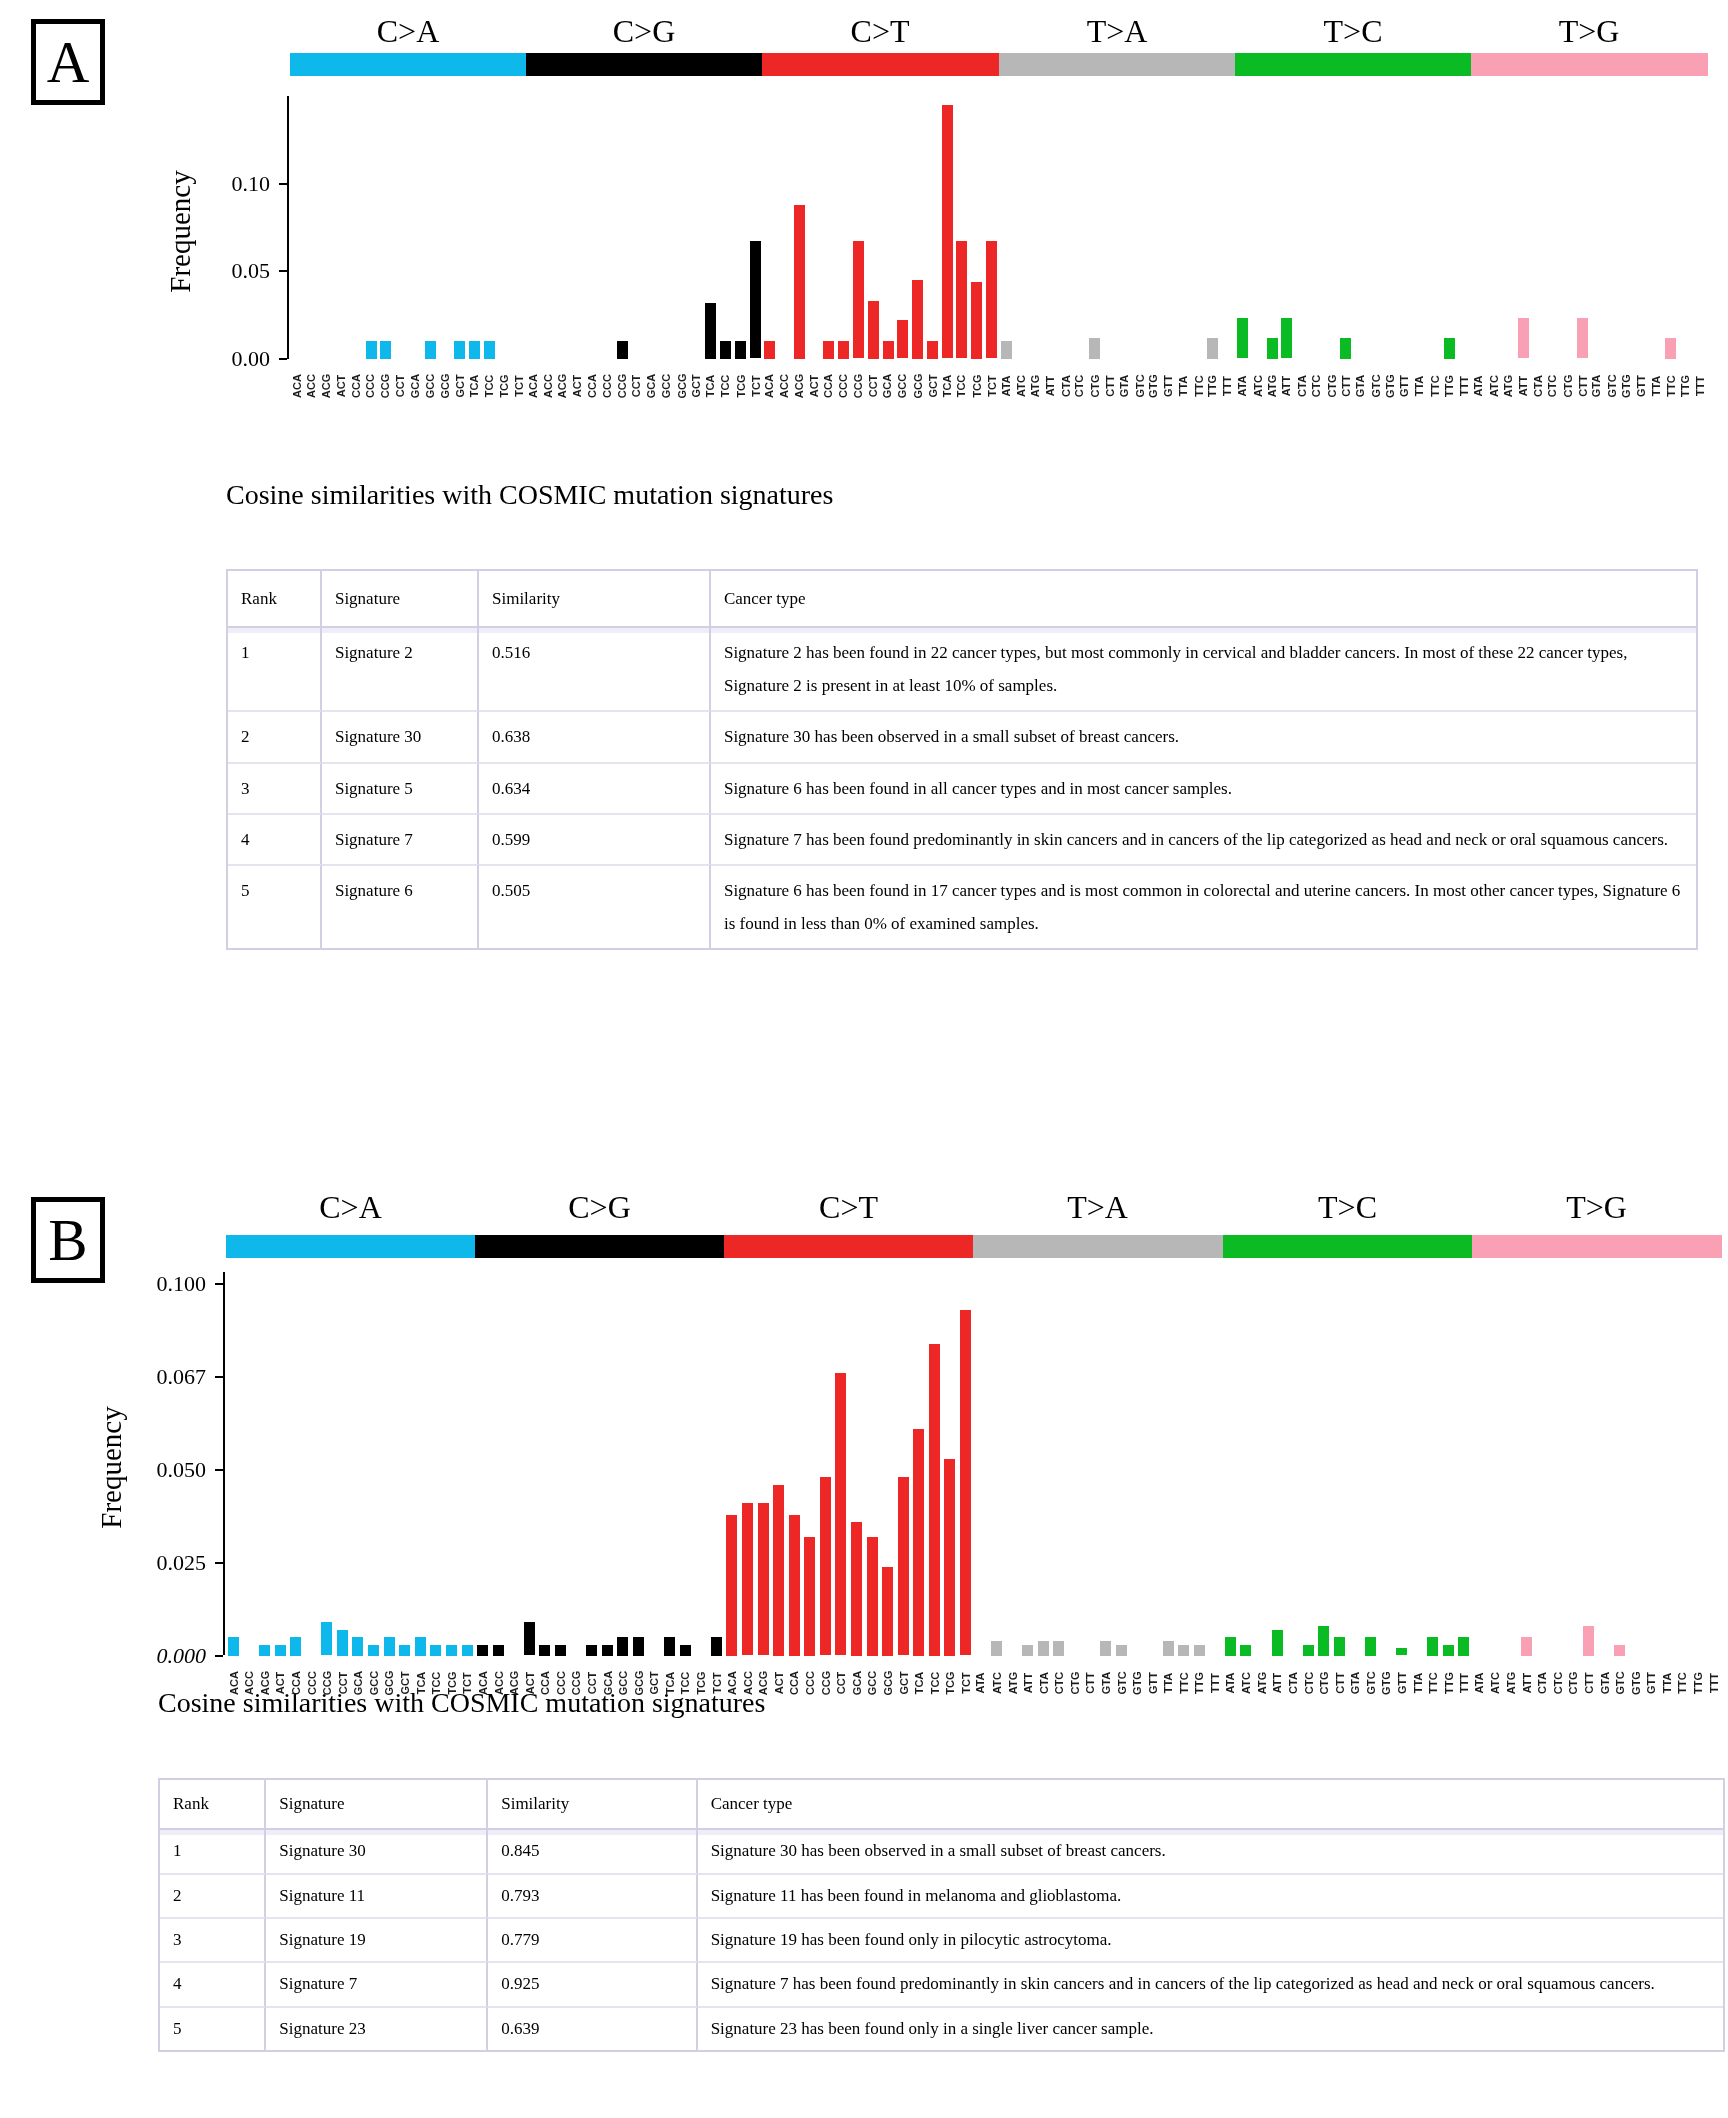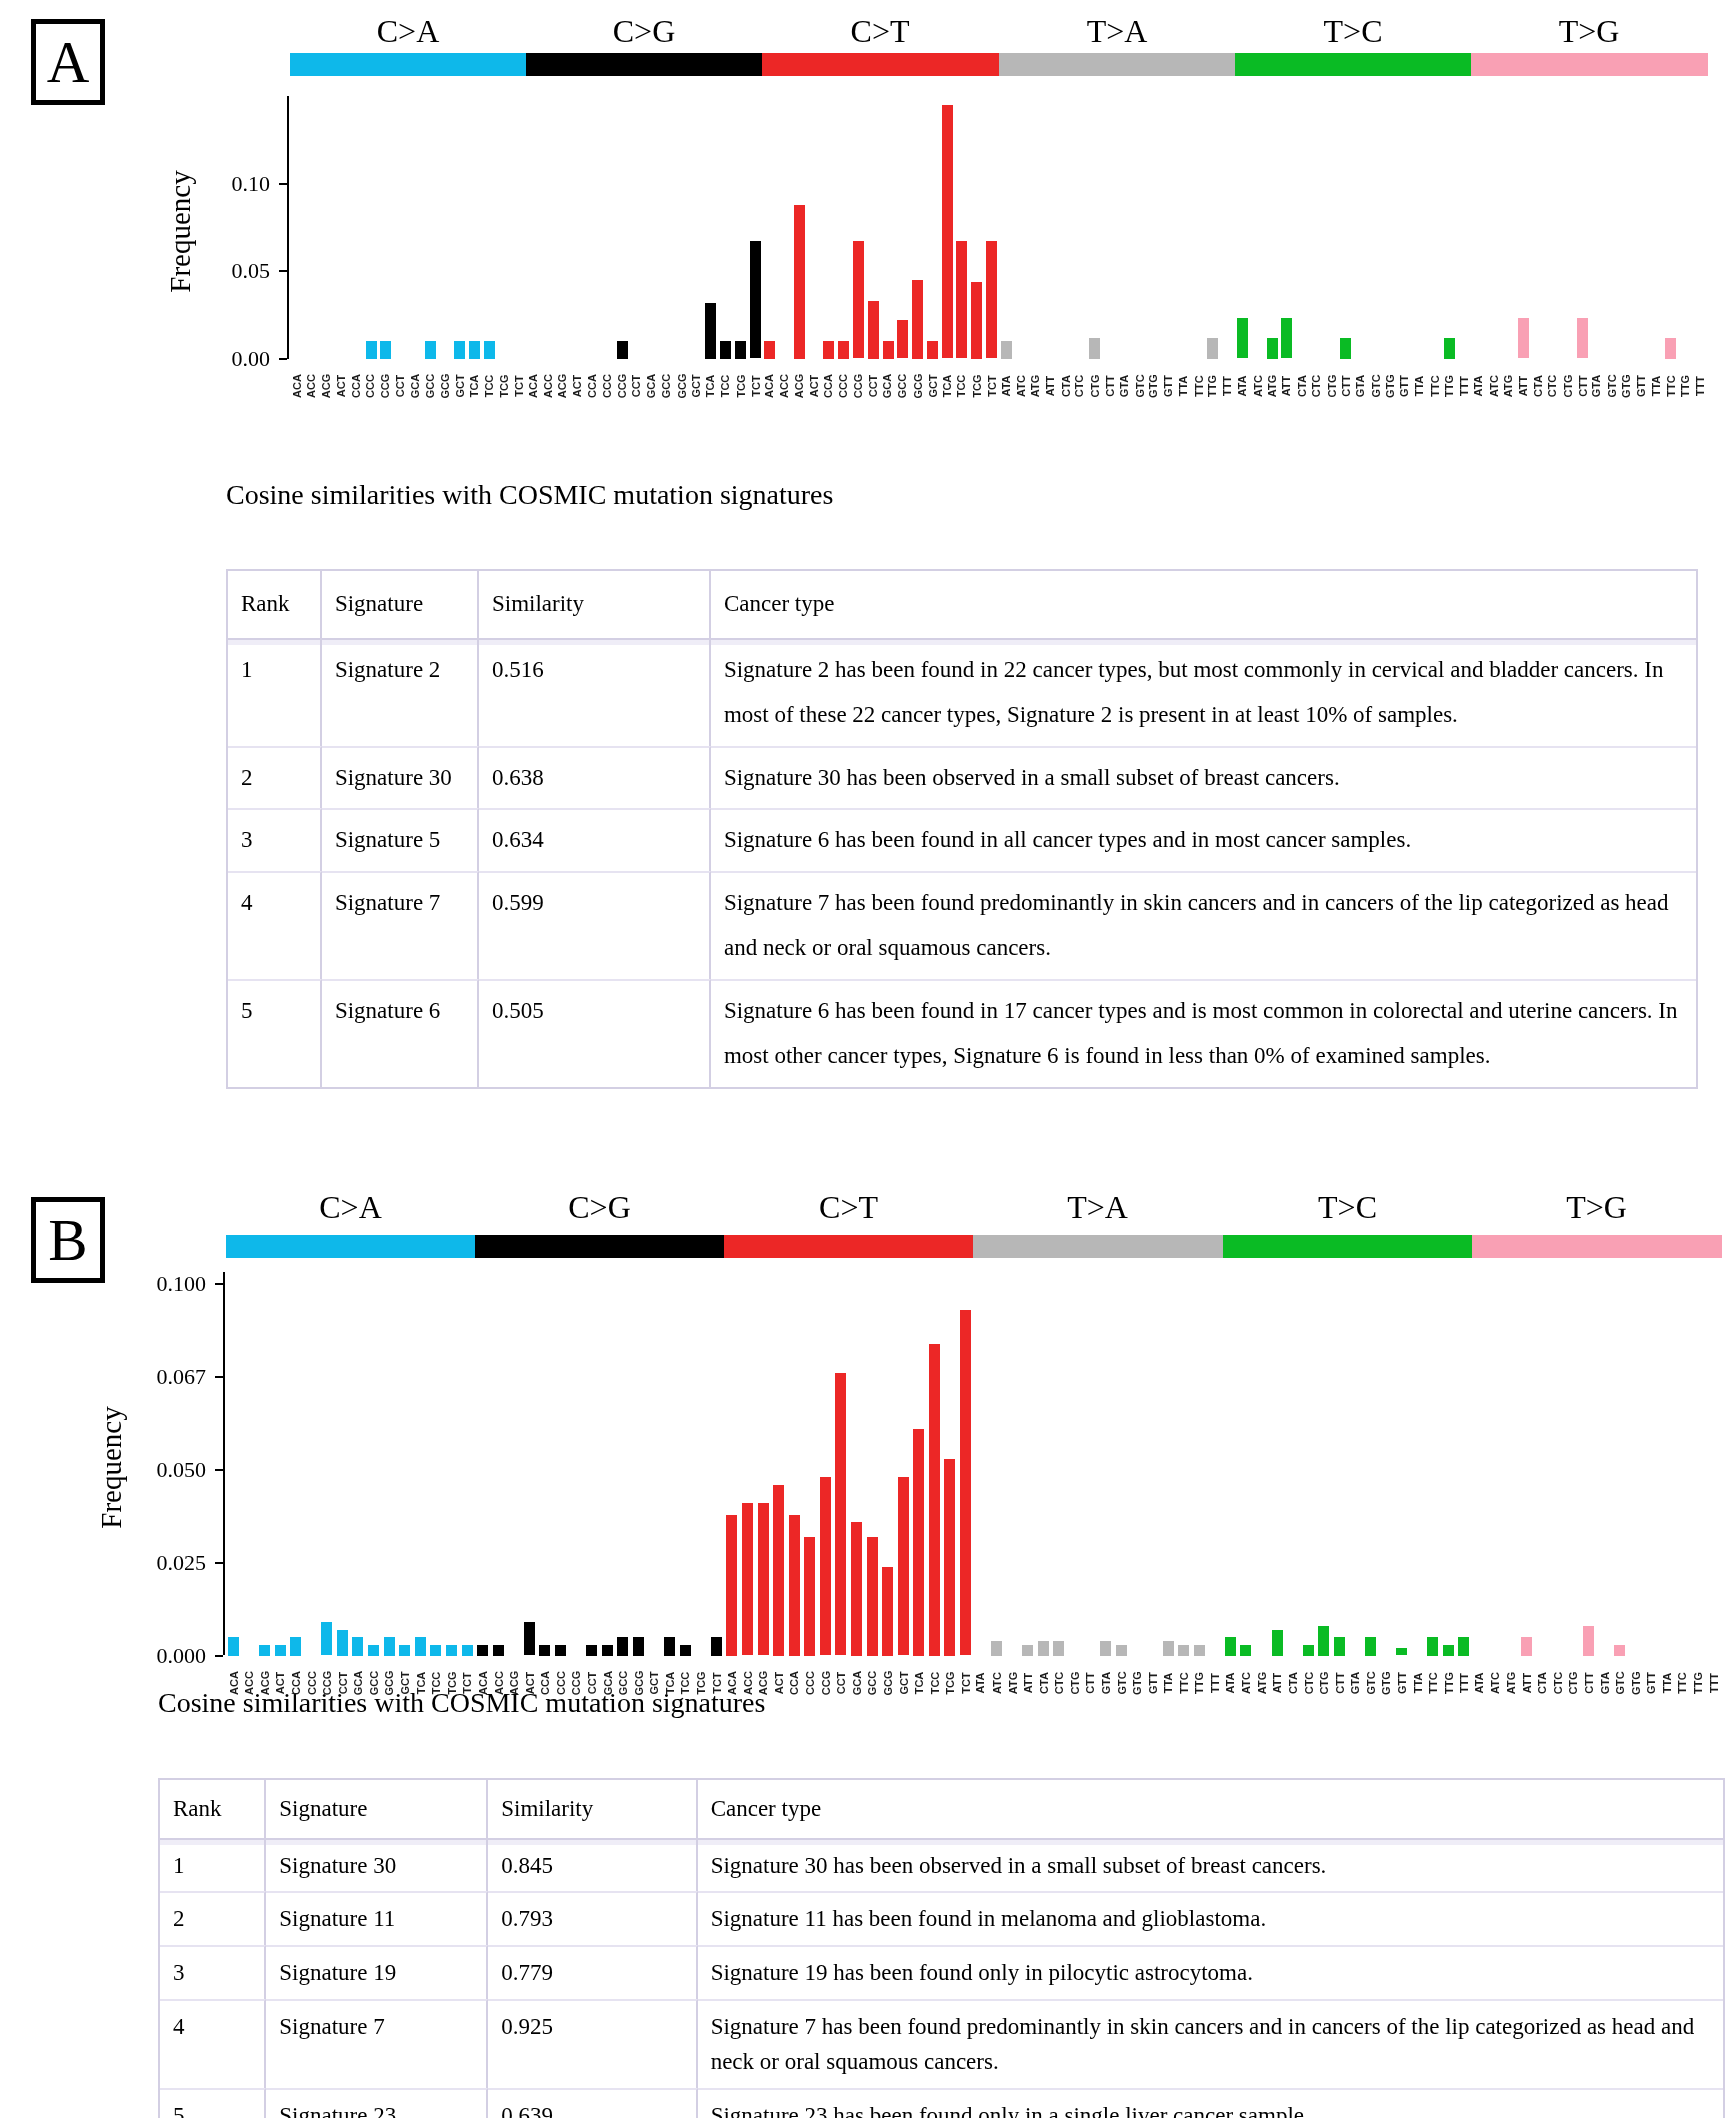--- a/index.html
+++ b/index.html
@@ -21,7 +21,7 @@
   .ttitle{position:absolute;font-size:28px;margin:0;font-weight:400;white-space:nowrap;}
   .tablewrap{position:absolute;}
   table.sim{border-collapse:separate;border-spacing:0;width:100%;background:#fff;
-            border:2px solid #d3cfe3;font-size:23px;}
+            border:2px solid #d3cfe3;font-size:17px;}
   table.sim td,table.sim th{border-right:2px solid #d3cfe3;vertical-align:top;
             padding:8px 13px;font-weight:400;text-align:left;}
   table.sim td:last-child,table.sim th:last-child{border-right:none;}

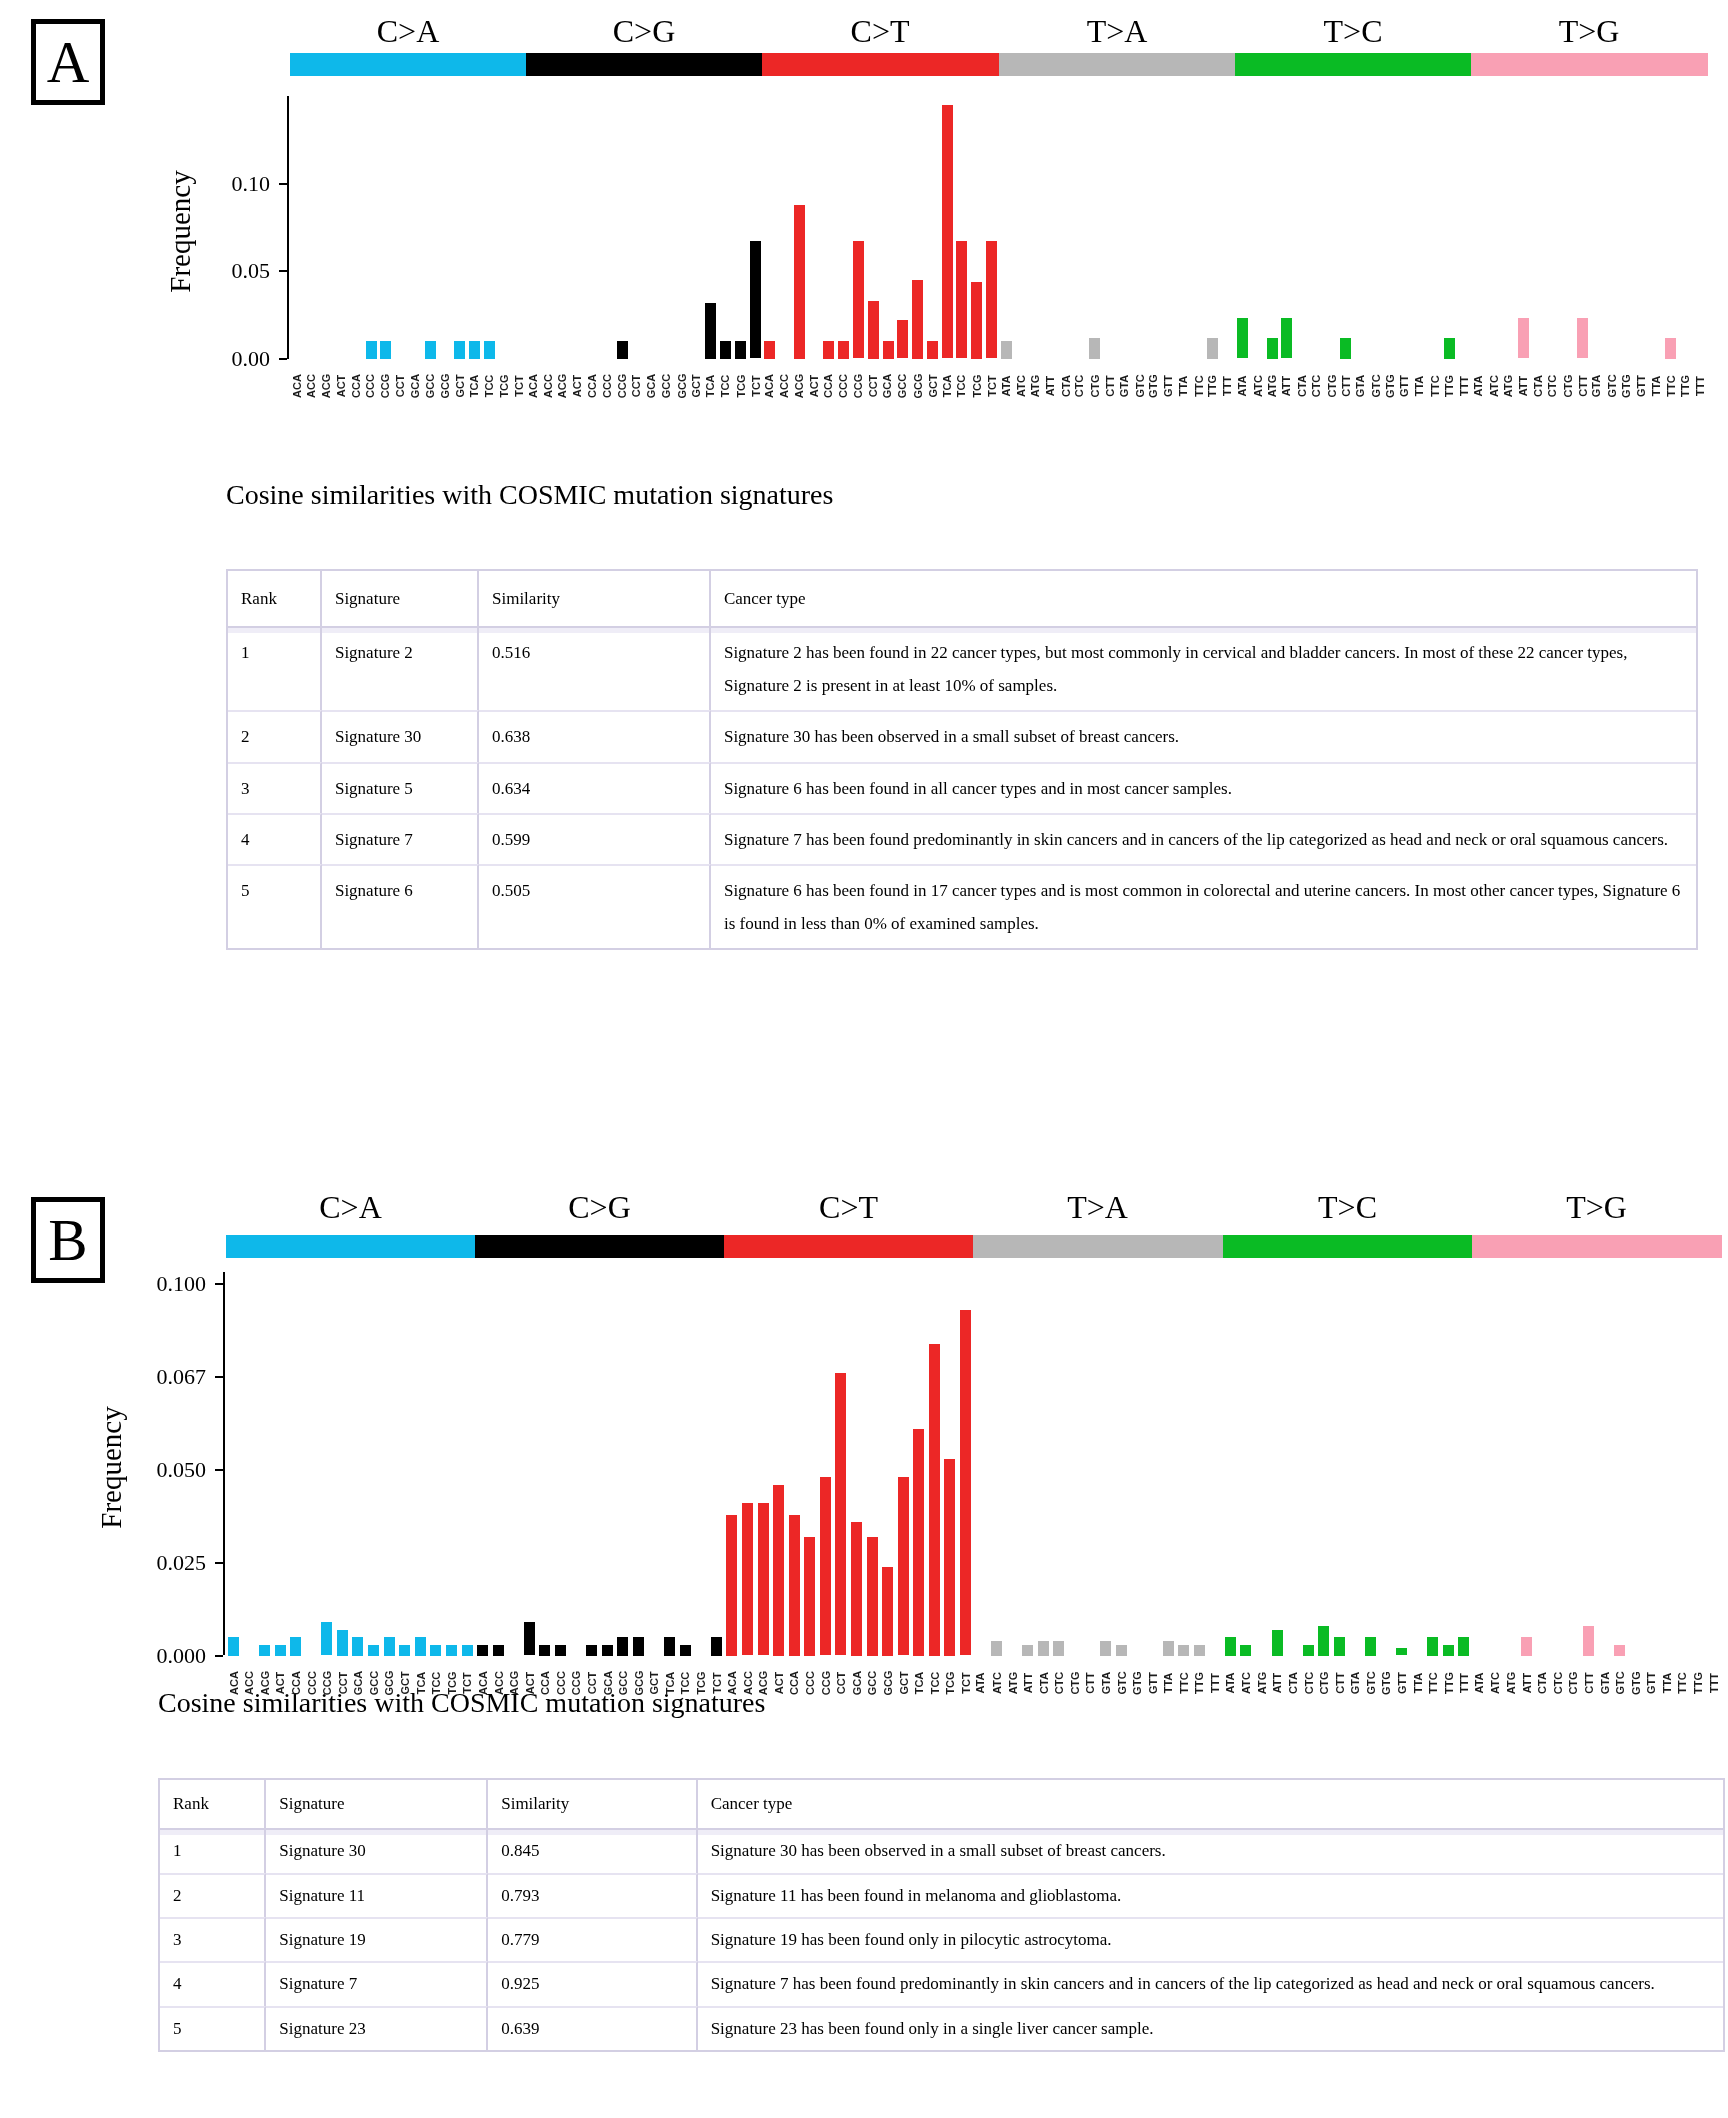--- a/index.html
+++ b/index.html
@@ -504,7 +504,7 @@
     <div class="seg" style="left: 1472px; top: 1235px; width: 250px; background: rgb(249, 160, 180);"></div>
     <div class="yaxis" style="left: 223px; top: 1272px; height: 383px;"></div>
     <div class="ytick" style="left: 215px; top: 1655px;"></div>
-    <div class="yticklab" style="left: 91px; top: 1645px; width: 115px;">0.000</div>
+    <div class="yticklab" style="left: 91px; top: 1645px; width: 115px; font-style: italic;">0.000</div>
     <div class="ytick" style="left: 215px; top: 1562px;"></div>
     <div class="yticklab" style="left: 91px; top: 1552px; width: 115px;">0.025</div>
     <div class="ytick" style="left: 215px; top: 1469px;"></div>

